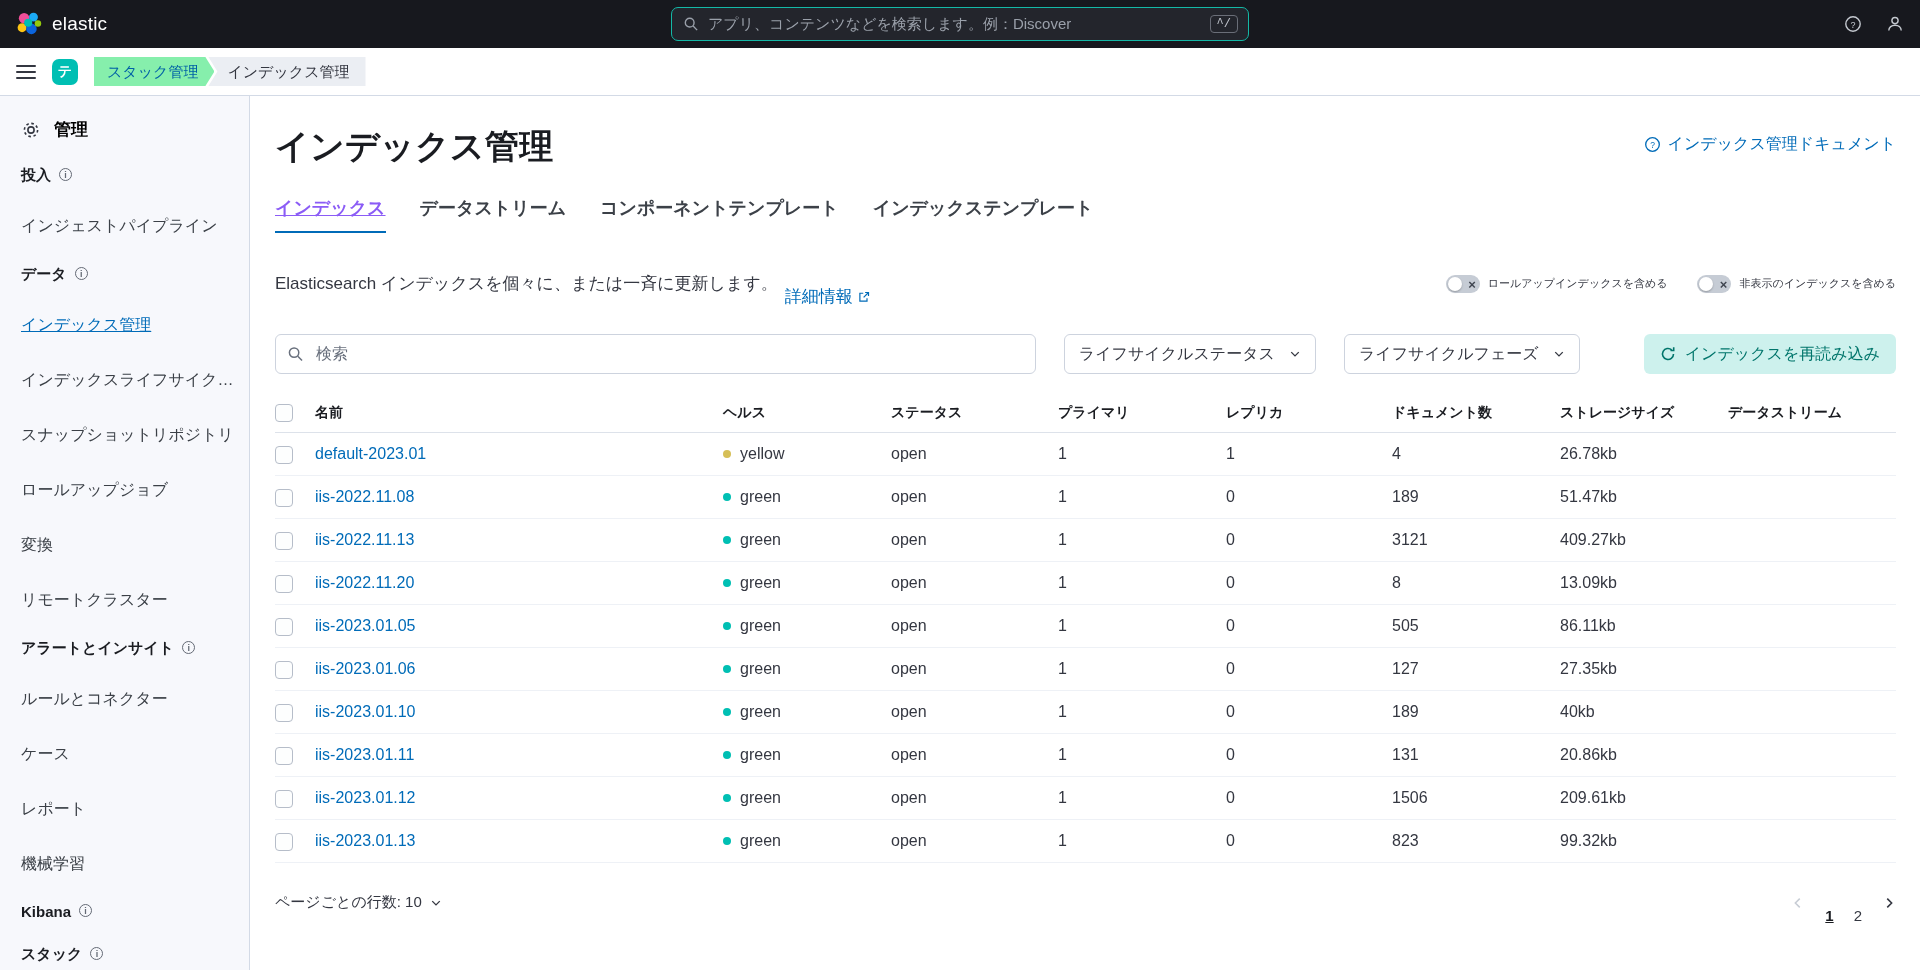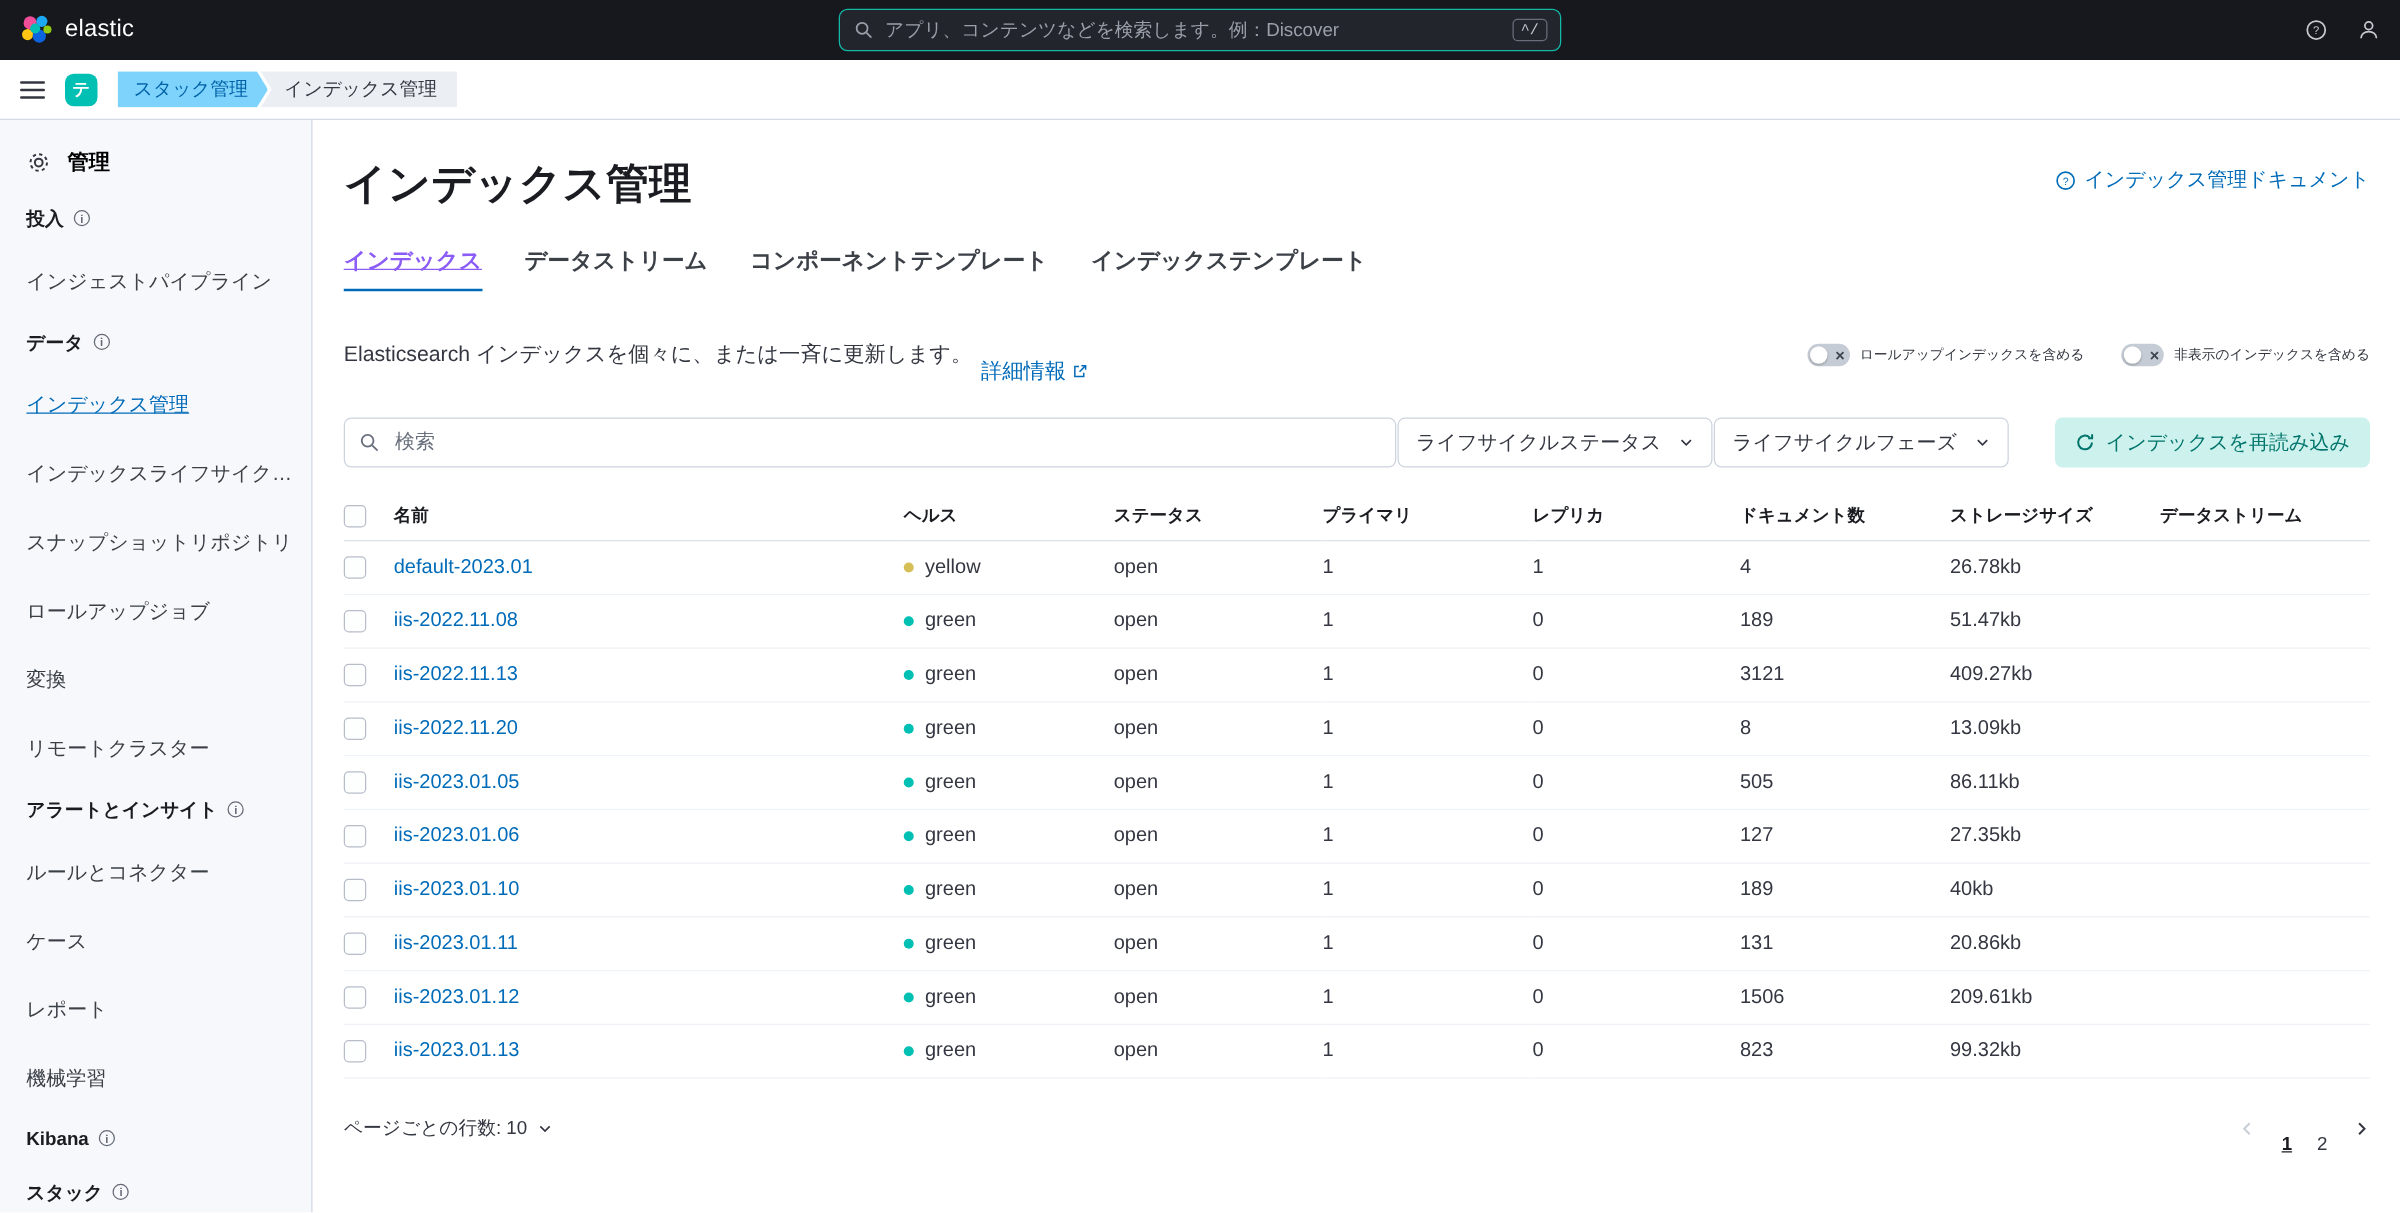--- a/index.html
+++ b/index.html
@@ -24,7 +24,7 @@
   .space-badge { width: 26px; height: 26px; border-radius: 7px; background: #00bfb3; color: #fff; font-size: 14px; font-weight: 600; display: flex; align-items: center; justify-content: center; cursor: pointer; flex: none; }
   .crumbs { display: flex; align-items: center; }
   .crumb { font-size: 15px; line-height: 1; padding: 7px 16px 7px 13px; white-space: nowrap; }
-  .crumb.first { background: #7dd3fc; color: #0061a6; clip-path: polygon(0 0, calc(100% - 9px) 0, 100% 50%, calc(100% - 9px) 100%, 0 100%); cursor: pointer; }
+  .crumb.first { background: #86efac; color: #0061a6; clip-path: polygon(0 0, calc(100% - 9px) 0, 100% 50%, calc(100% - 9px) 100%, 0 100%); cursor: pointer; }
   .crumb.last { background: #ebeef3; color: #343741; clip-path: polygon(0 0, 100% 0, 100% 100%, 0 100%, 9px 50%); margin-left: -6px; padding-left: 19px; }
 
   

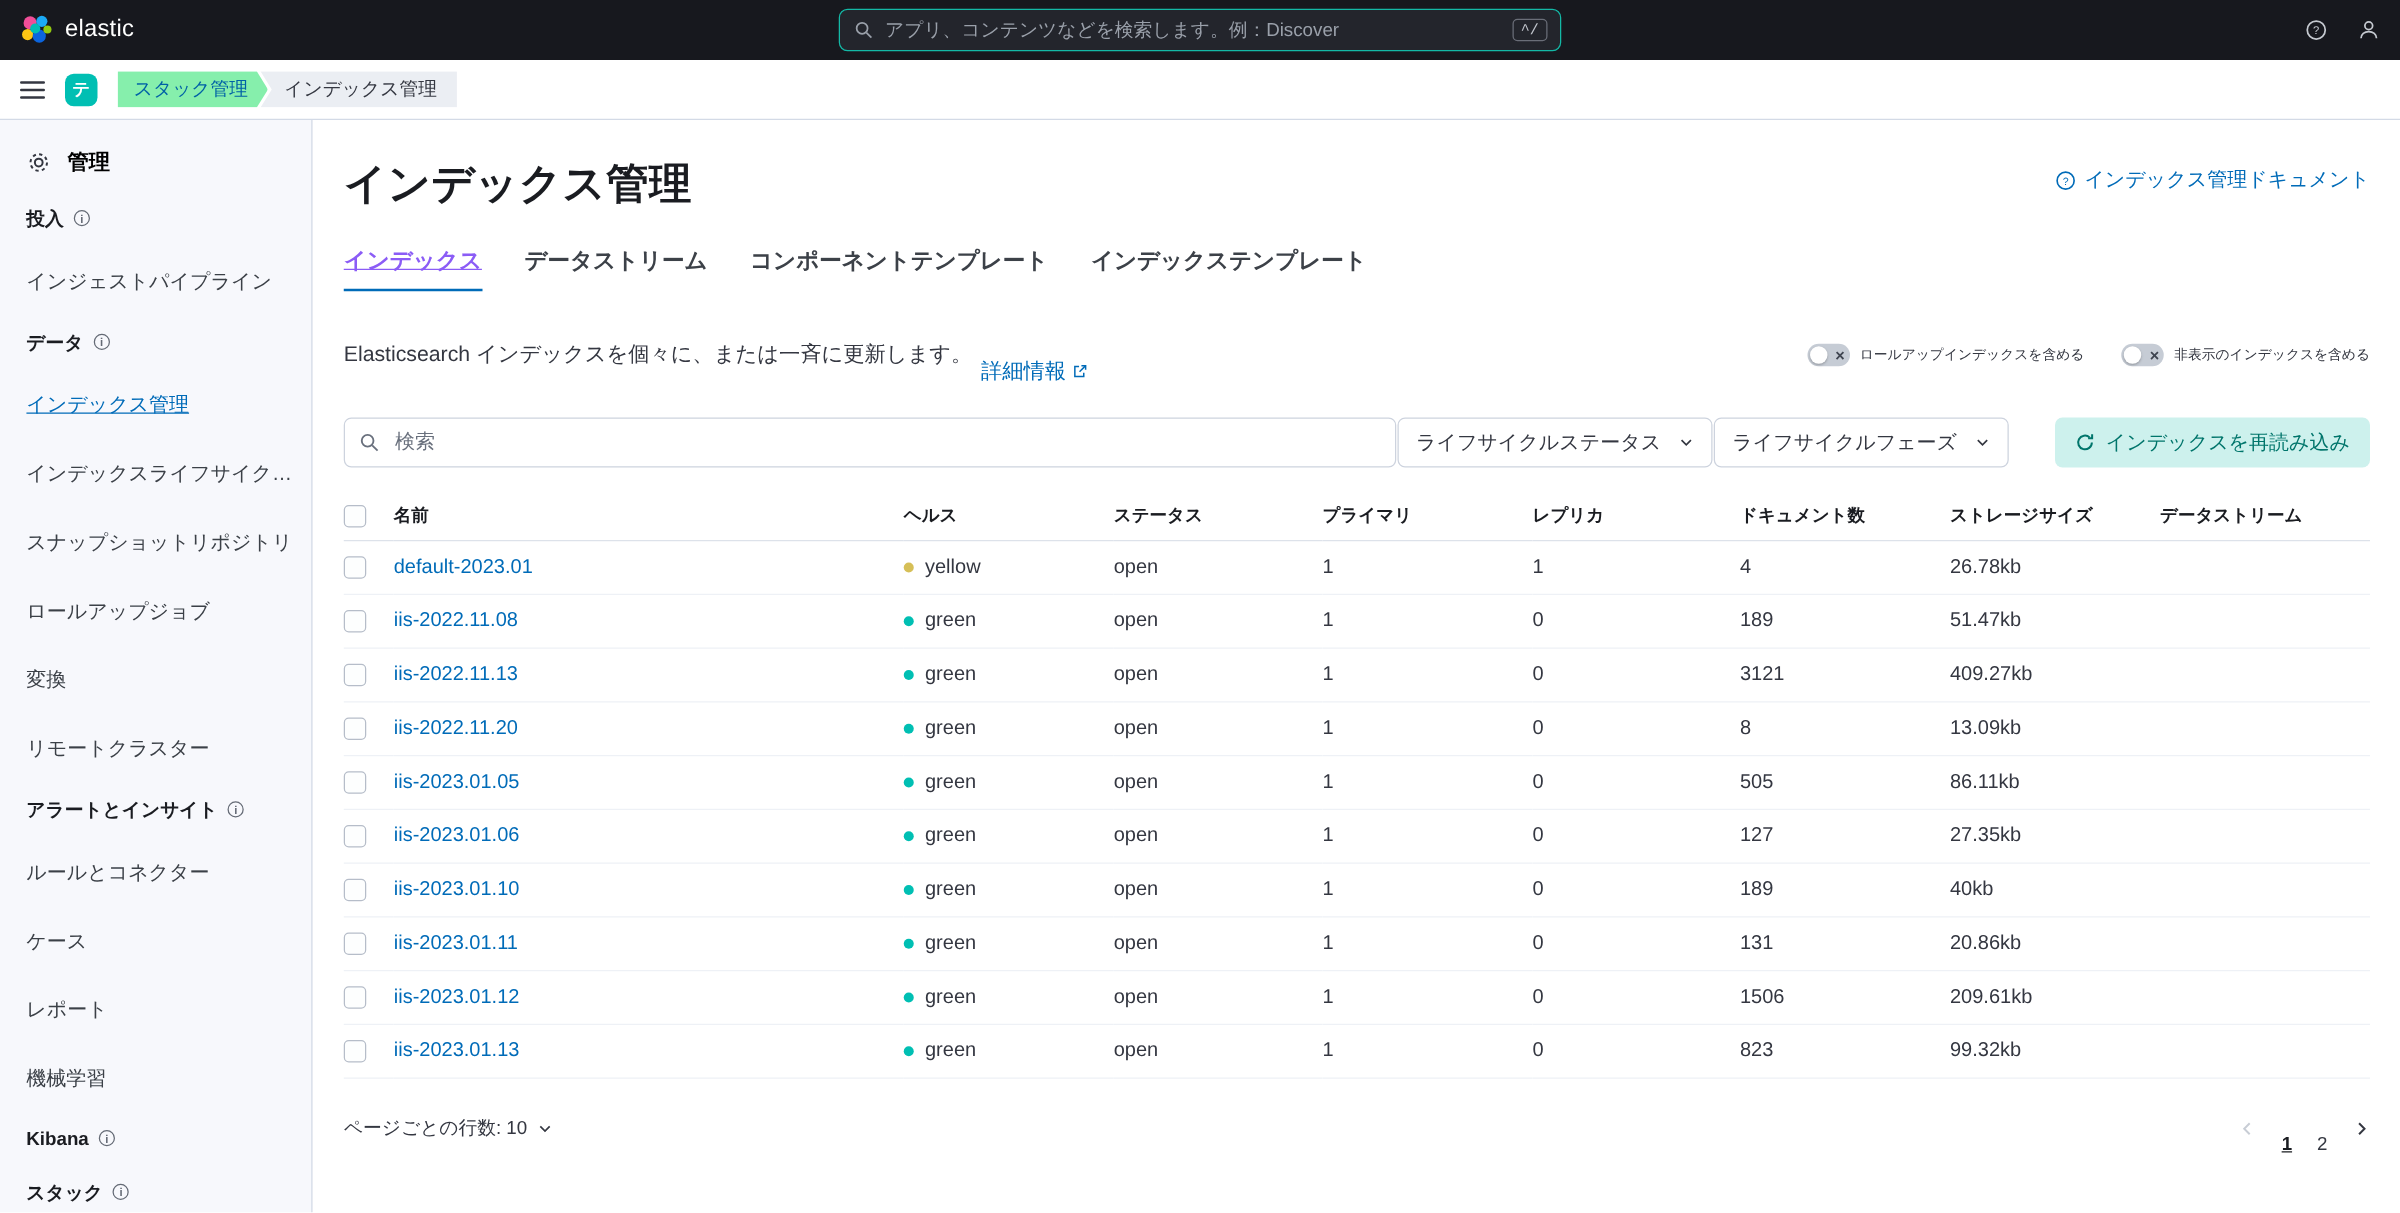--- a/index.html
+++ b/index.html
@@ -60,7 +60,7 @@
   .x-mark { position: absolute; right: 4px; top: 50%; transform: translateY(-50%); font-size: 13px; line-height: 1; color: #3f4550; font-weight: 700; }
   .toggle-label { font-size: 11px; color: #343741; }
 
-  .controls-row { display: flex; align-items: center; gap: 1px; margin-top: 26px; }
+  .controls-row { display: flex; align-items: center; gap: 28px; margin-top: 26px; }
   .search-wrap { flex: 1; position: relative; }
   .search-wrap .sicon { position: absolute; left: 13px; top: 50%; transform: translateY(-50%); color: #69707d; display: inline-flex; }
   .search-input { width: 100%; height: 40px; border: 1px solid #cdd3de; border-radius: 6px; font-size: 16px; padding: 0 12px 0 40px; color: #343741; font-family: inherit; background: #fff; outline: none; }

